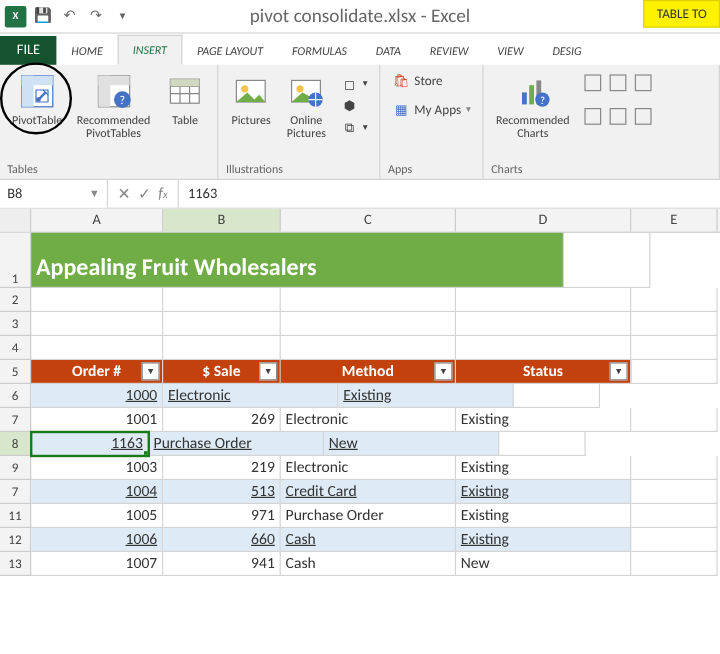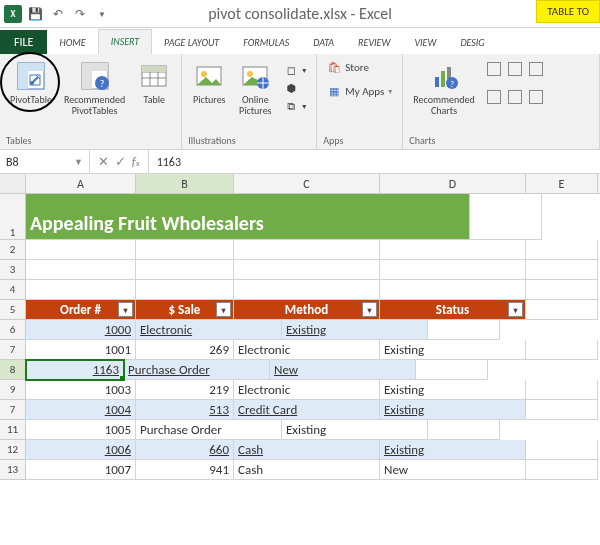--- a/index.html
+++ b/index.html
@@ -355,6 +355,7 @@
         <div class="row">
           <div class="rh ">11</div>
           <div class="cell wA num ">1005</div>
+          <div class="cell wB num  ">971</div>
           <div class="cell wC ">Purchase Order</div>
           <div class="cell wD ">Existing</div>
           <div class="cell wE"></div>

